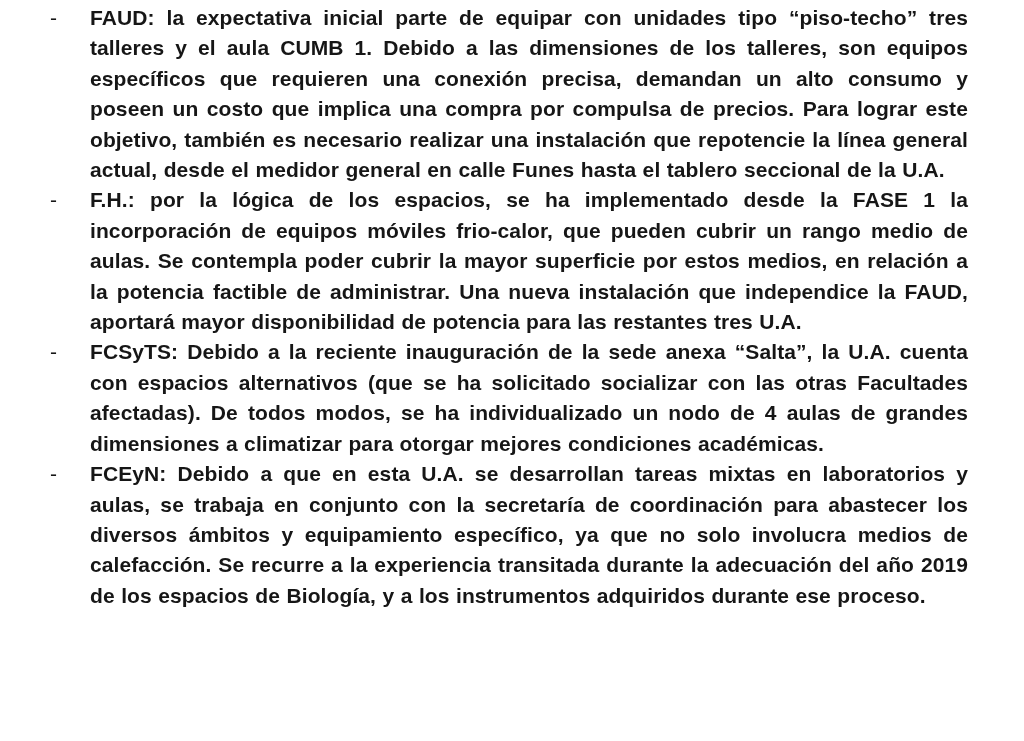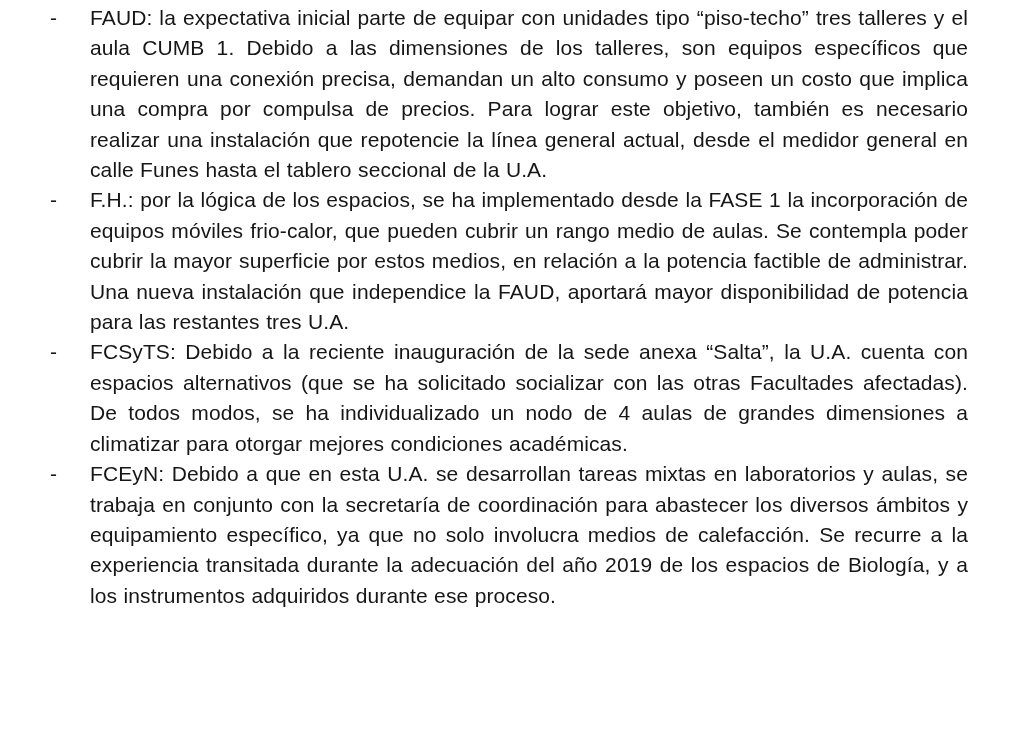--- a/index.html
+++ b/index.html
@@ -53,6 +53,7 @@
     color: #161616;
     letter-spacing: 0.1px;
     word-spacing: 0.5px;
+    font-weight: bold;
   }
 </style>
 </head>

